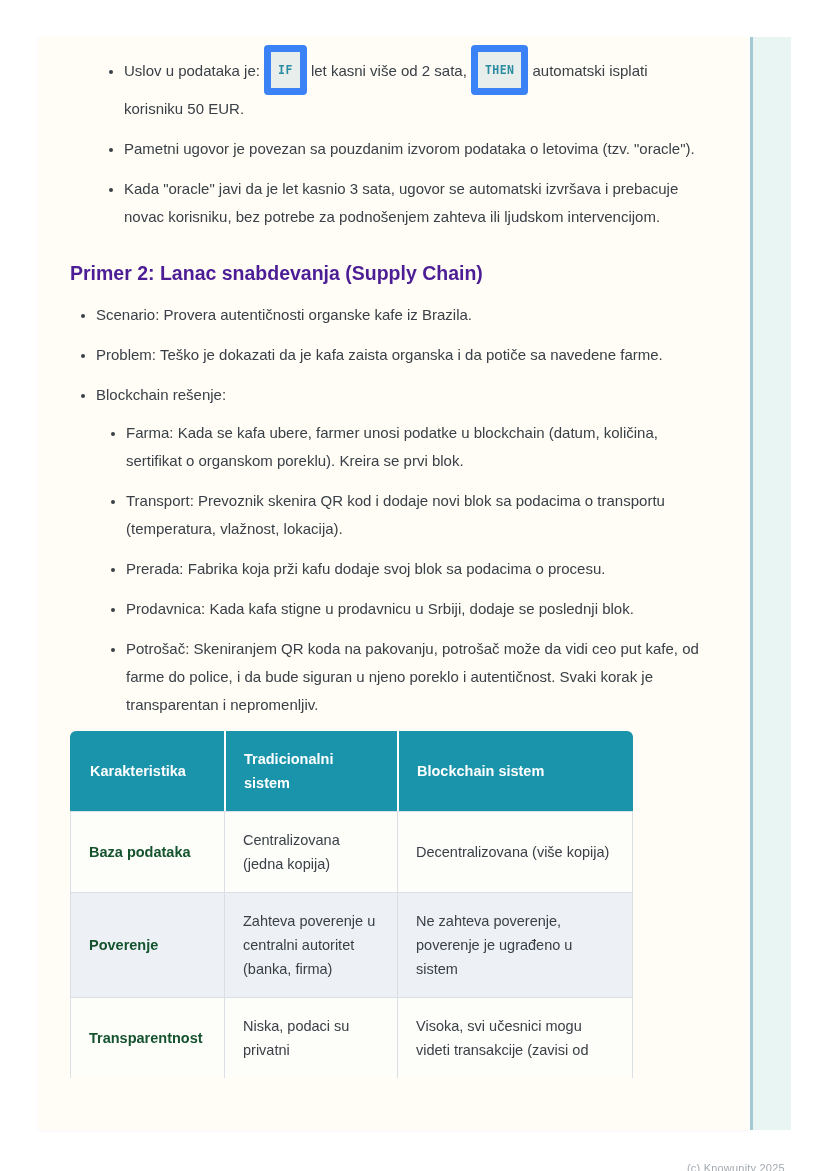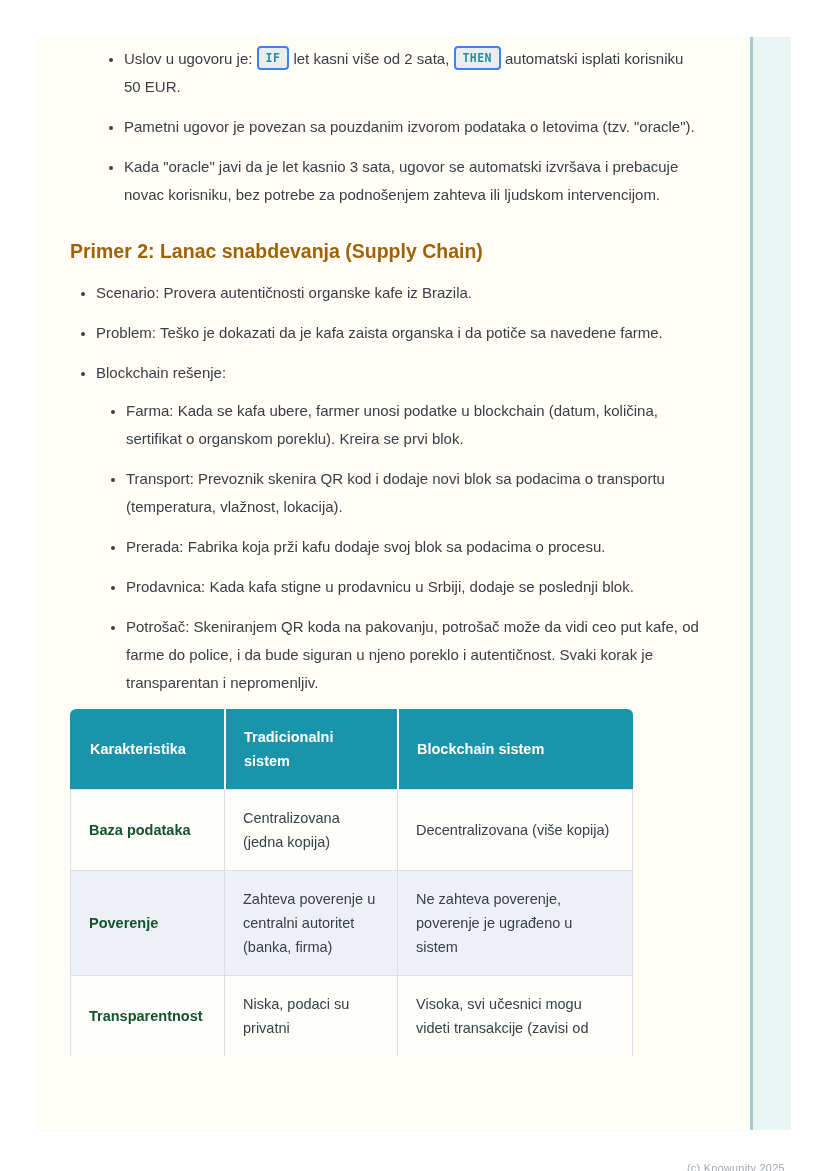--- a/index.html
+++ b/index.html
@@ -46,7 +46,7 @@
   <div class="paper">
 
     <ul class="doc-list indented">
-        <li><span>Uslov u ugovoru je: </span><span class="code-badge">IF</span><span> let kasni više od 2 sata, </span><span class="code-badge">THEN</span><span> automatski isplati korisniku 50 EUR.</span></li>
+        <li><span>Uslov u podataka je: </span><span class="code-badge">IF</span><span> let kasni više od 2 sata, </span><span class="code-badge">THEN</span><span> automatski isplati korisniku 50 EUR.</span></li>
         <li><span>Pametni ugovor je povezan sa pouzdanim izvorom podataka o letovima (tzv. "oracle").</span></li>
         <li><span>Kada "oracle" javi da je let kasnio 3 sata, ugovor se automatski izvršava i prebacuje novac korisniku, bez potrebe za podnošenjem zahteva ili ljudskom intervencijom.</span></li>
       </ul>

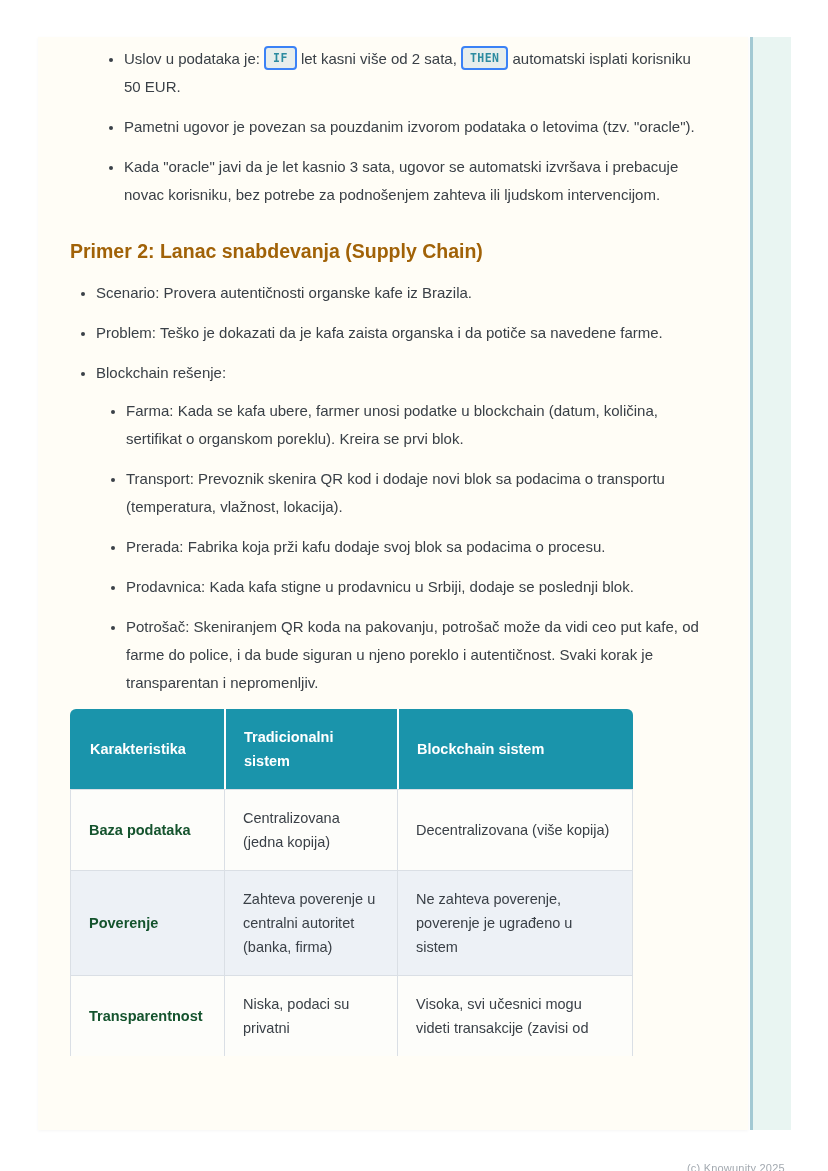--- a/index.html
+++ b/index.html
@@ -18,9 +18,9 @@
   h2.section-heading{color:#a16207;font-size:19.5px;line-height:24px;font-weight:700;margin:30px 0 16px;}
   p.lead{margin:0 0 16px;}
   .b{font-weight:400;}
-  .code-badge{display:inline-block;background:#e7eeec;border:2px solid #3b82f6;border-radius:4px;
+  .code-badge{display:inline-block;background:#e7eeec;border:7px solid #3b82f6;border-radius:4px;
               color:#2b8ba0;font-family:"DejaVu Sans Mono",monospace;font-size:11.5px;font-weight:700;
-              letter-spacing:0.4px;line-height:16px;padding:2px 7px;vertical-align:2px;text-transform:uppercase;}
+              letter-spacing:0.4px;line-height:16px;padding:10px 7px;vertical-align:2px;text-transform:uppercase;}
   table.compare{border-collapse:separate;border-spacing:0;width:563px;margin-top:10px;
                 font-size:14.5px;line-height:24px;table-layout:fixed;}
   table.compare th{background:#1a94ab;color:#ffffff;font-weight:700;text-align:left;

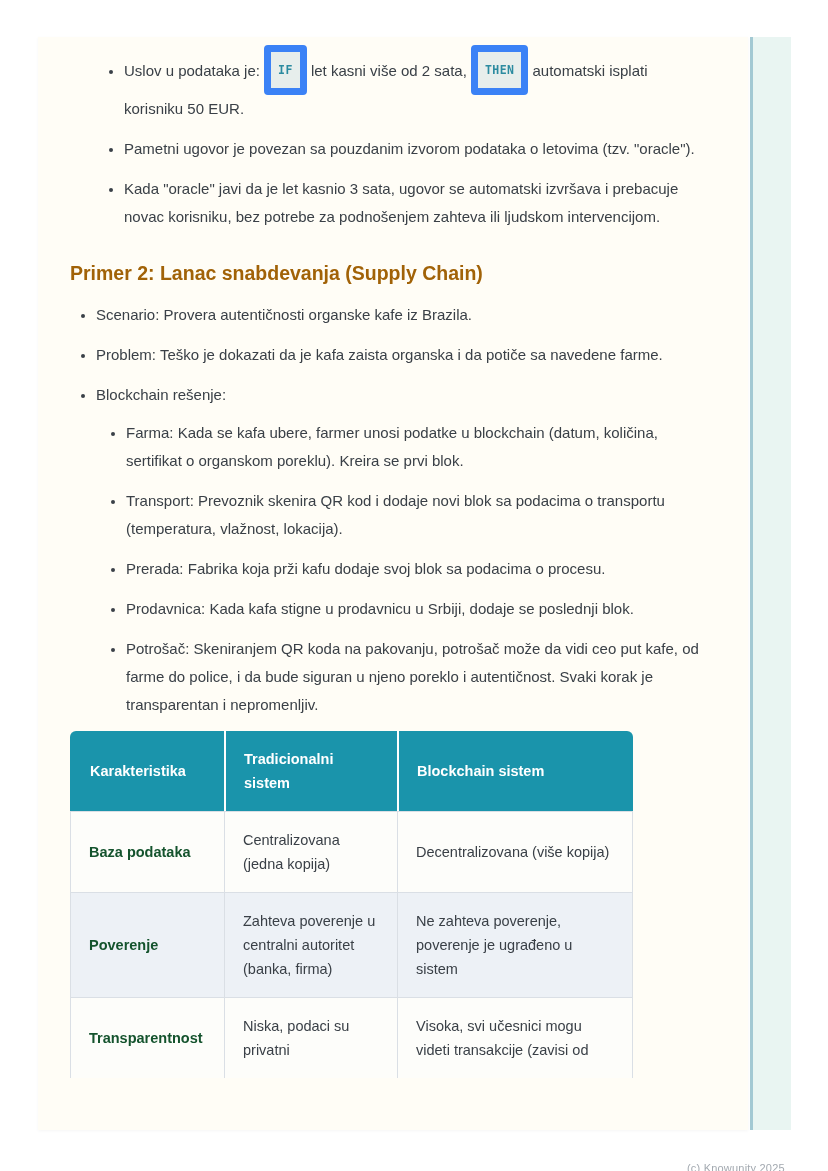--- a/index.html
+++ b/index.html
@@ -15,7 +15,7 @@
   ul.nested-list{list-style:disc;margin:10px 0 0;padding:0 0 0 30px;}
   ul.nested-list>li{margin:0 0 12px;}
   ul.nested-list li::marker{color:#3a4047;font-size:0.85em;}
-  h2.section-heading{color:#a16207;font-size:19.5px;line-height:24px;font-weight:700;margin:30px 0 16px;}
+  h2.section-heading{color:#4c1d95;font-size:19.5px;line-height:24px;font-weight:700;margin:30px 0 16px;}
   p.lead{margin:0 0 16px;}
   .b{font-weight:400;}
   .code-badge{display:inline-block;background:#e7eeec;border:7px solid #3b82f6;border-radius:4px;

